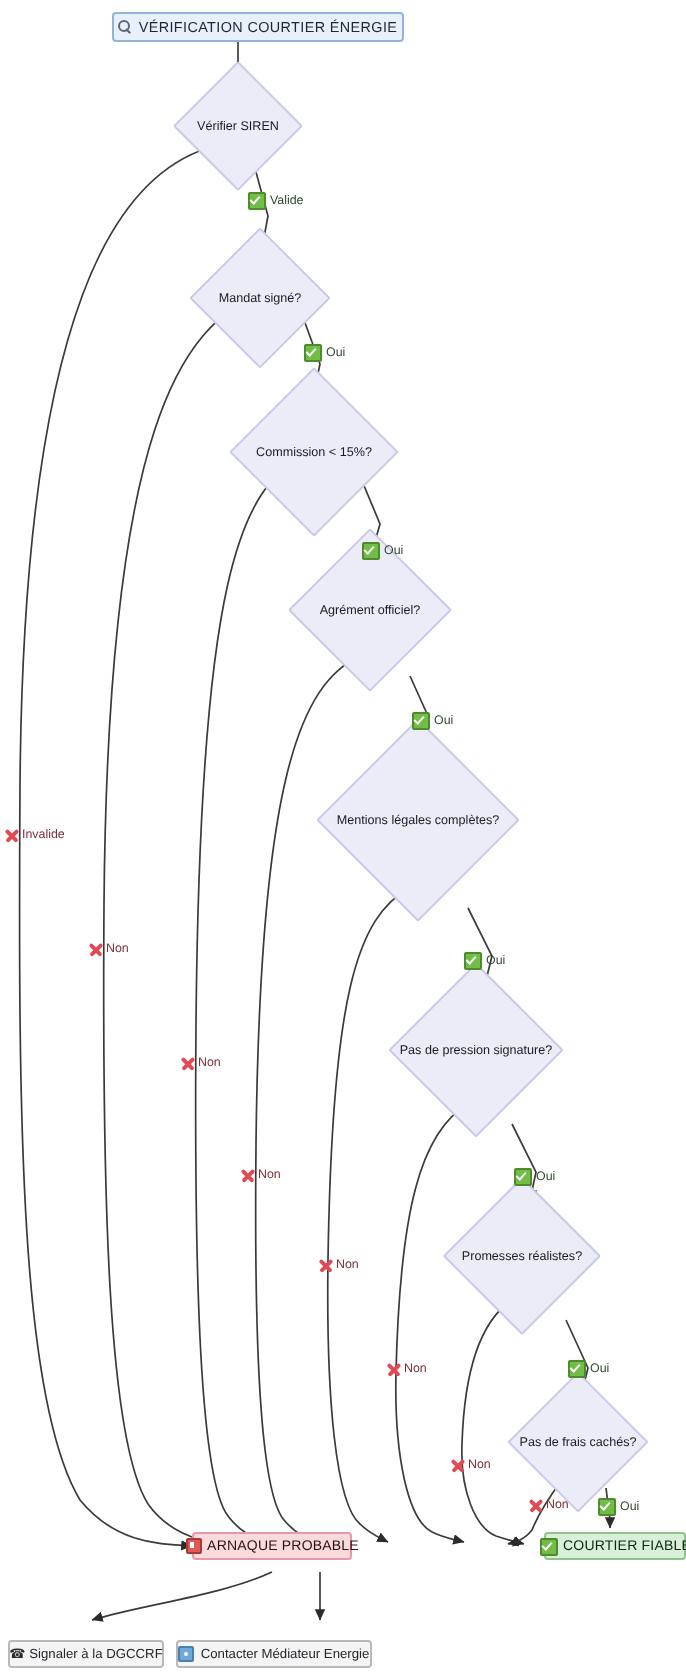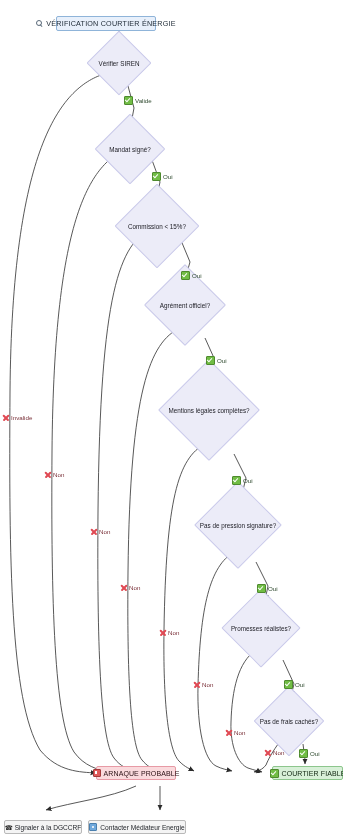--- a/index.html
+++ b/index.html
@@ -154,7 +154,7 @@
     </g>
   </svg>
 
-  <div class="node titlebox" style="left:56px;top:16px;width:100px;height:15px;">
+  <div class="node titlebox" style="left:56px;top:6px;width:146px;height:15px;">
     <span class="ic ic-search"></span>
     <span>VÉRIFICATION COURTIER ÉNERGIE</span>
   </div>

